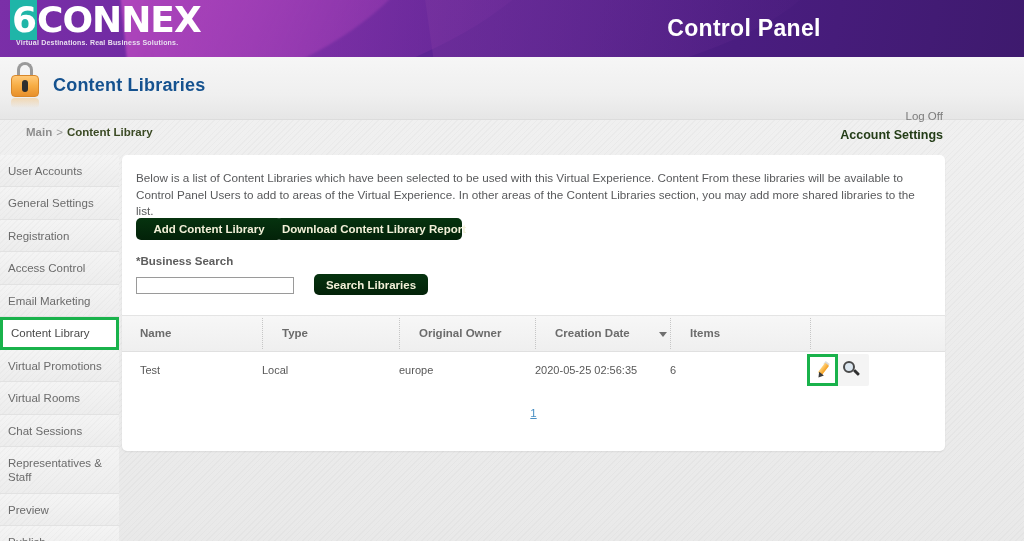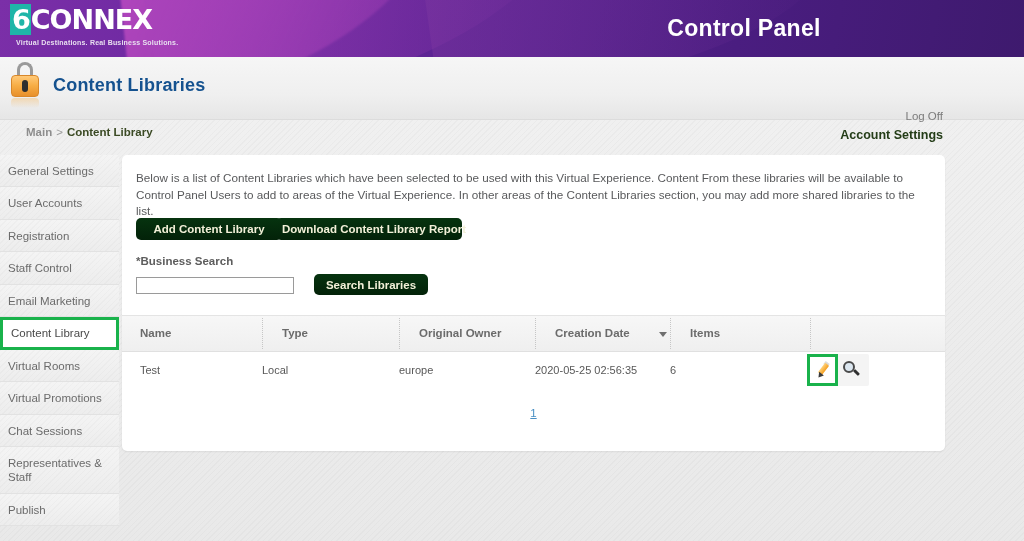--- a/index.html
+++ b/index.html
@@ -63,7 +63,7 @@
     position: absolute;
     left: 10px; top: 2px;
     font-family: "DejaVu Sans", sans-serif;
-    font-size: 27px;
+    font-size: 36px;
     font-weight: bold;
     letter-spacing: -1px;
     line-height: 36px;

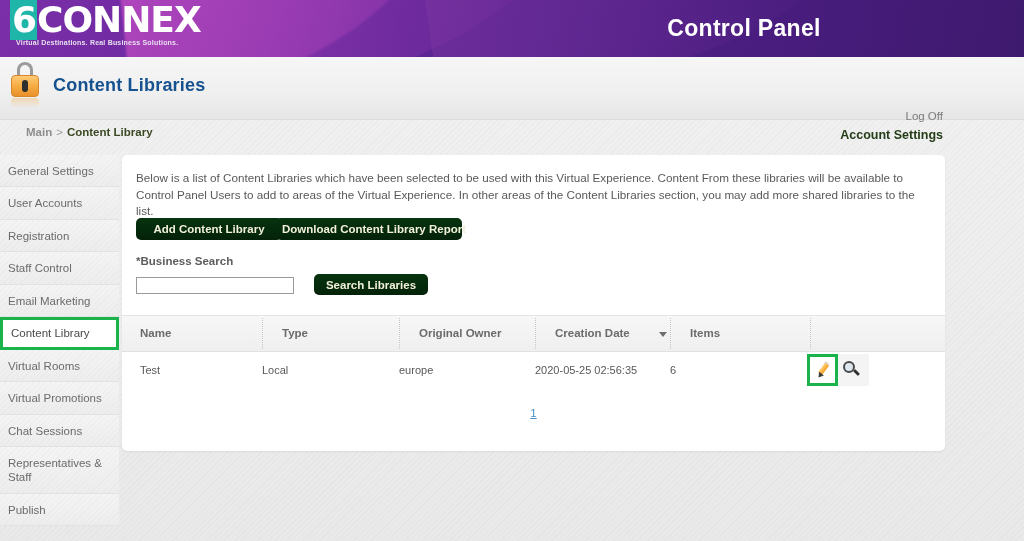--- a/index.html
+++ b/index.html
@@ -427,8 +427,8 @@
 </div>
 
 <div id="sidebar">
+  <div class="nav-item">User Accounts</div>
   <div class="nav-item">General Settings</div>
-  <div class="nav-item">User Accounts</div>
   <div class="nav-item">Registration</div>
   <div class="nav-item">Staff Control</div>
   <div class="nav-item">Email Marketing</div>

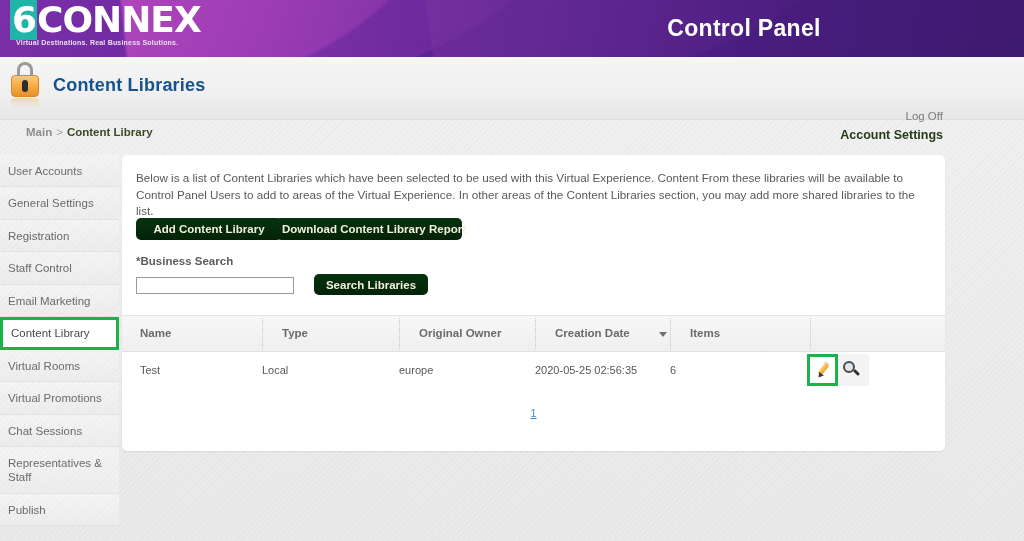--- a/index.html
+++ b/index.html
@@ -430,7 +430,7 @@
   <div class="nav-item">User Accounts</div>
   <div class="nav-item">General Settings</div>
   <div class="nav-item">Registration</div>
-  <div class="nav-item">Staff Control</div>
+  <div class="nav-item">Access Control</div>
   <div class="nav-item">Email Marketing</div>
   <div class="nav-item selected">Content Library</div>
   <div class="nav-item">Virtual Rooms</div>

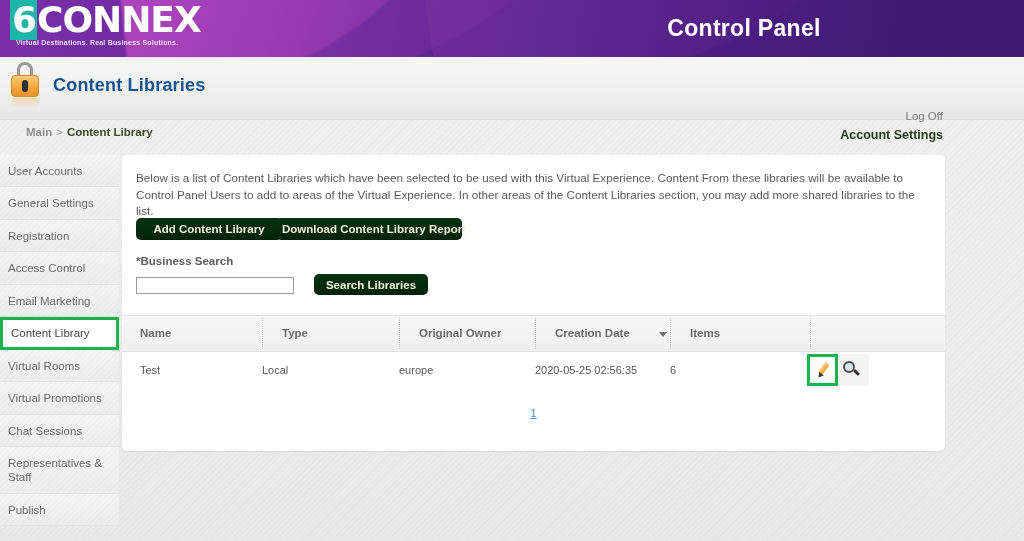--- a/index.html
+++ b/index.html
@@ -433,8 +433,8 @@
   <div class="nav-item">Access Control</div>
   <div class="nav-item">Email Marketing</div>
   <div class="nav-item selected">Content Library</div>
+  <div class="nav-item">Virtual Promotions</div>
   <div class="nav-item">Virtual Rooms</div>
-  <div class="nav-item">Virtual Promotions</div>
   <div class="nav-item">Chat Sessions</div>
   <div class="nav-item">Representatives &amp; Staff</div>
   <div class="nav-item">Publish</div>

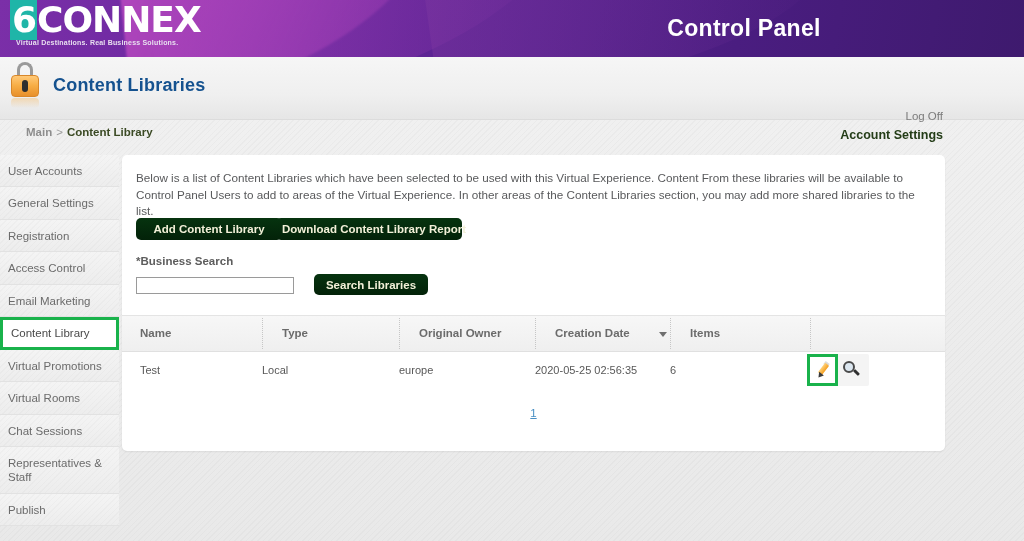--- a/index.html
+++ b/index.html
@@ -437,6 +437,7 @@
   <div class="nav-item">Virtual Rooms</div>
   <div class="nav-item">Chat Sessions</div>
   <div class="nav-item">Representatives &amp; Staff</div>
+  <div class="nav-item">Preview</div>
   <div class="nav-item">Publish</div>
 </div>
 

